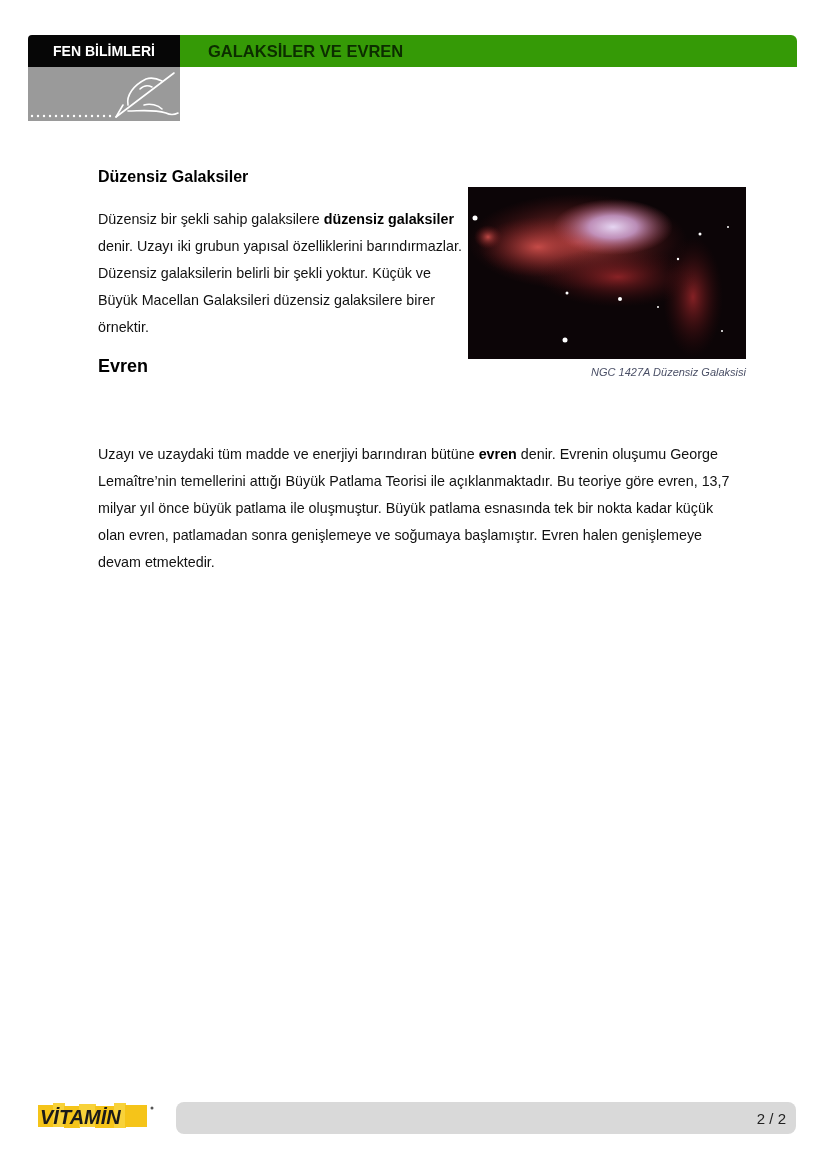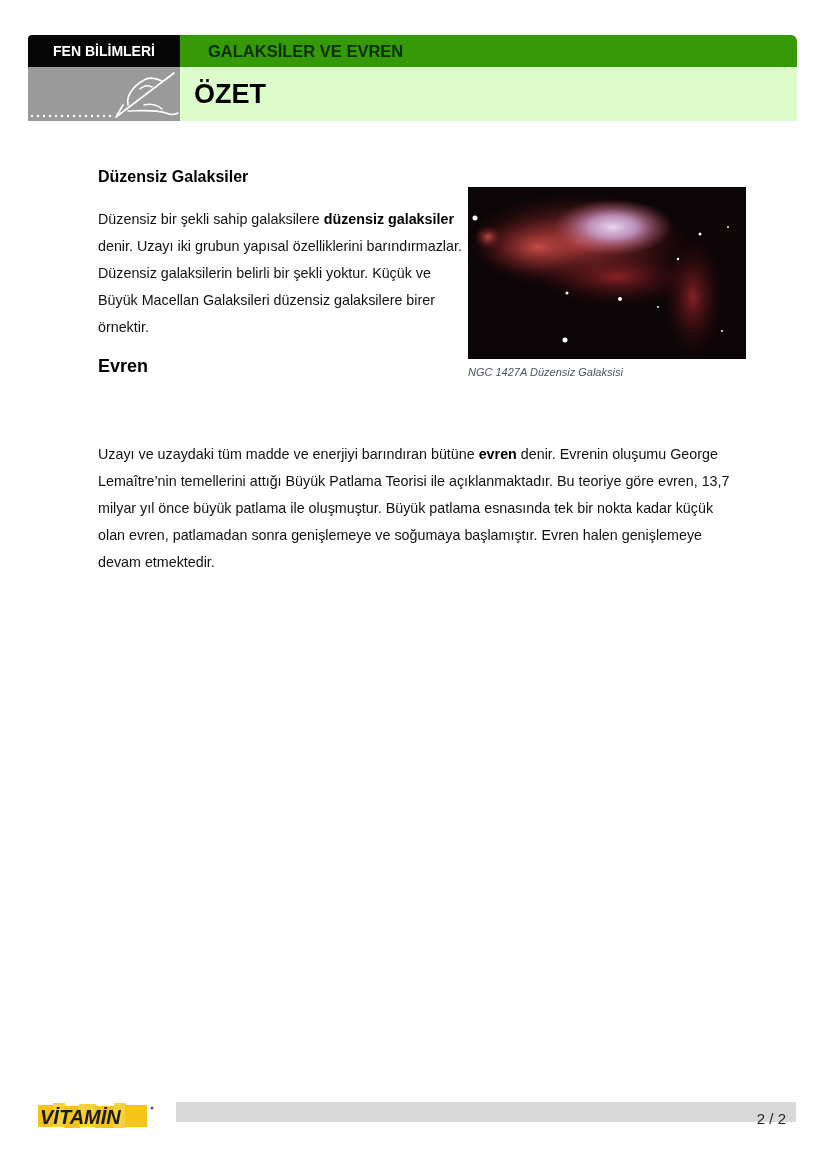--- a/index.html
+++ b/index.html
@@ -56,7 +56,6 @@
       </g>
     </svg>
   </div>
-  <div class="hdr-summary">ÖZET</div>
 </div>
 
 <h2 class="h-section h1">Düzensiz Galaksiler</h2>

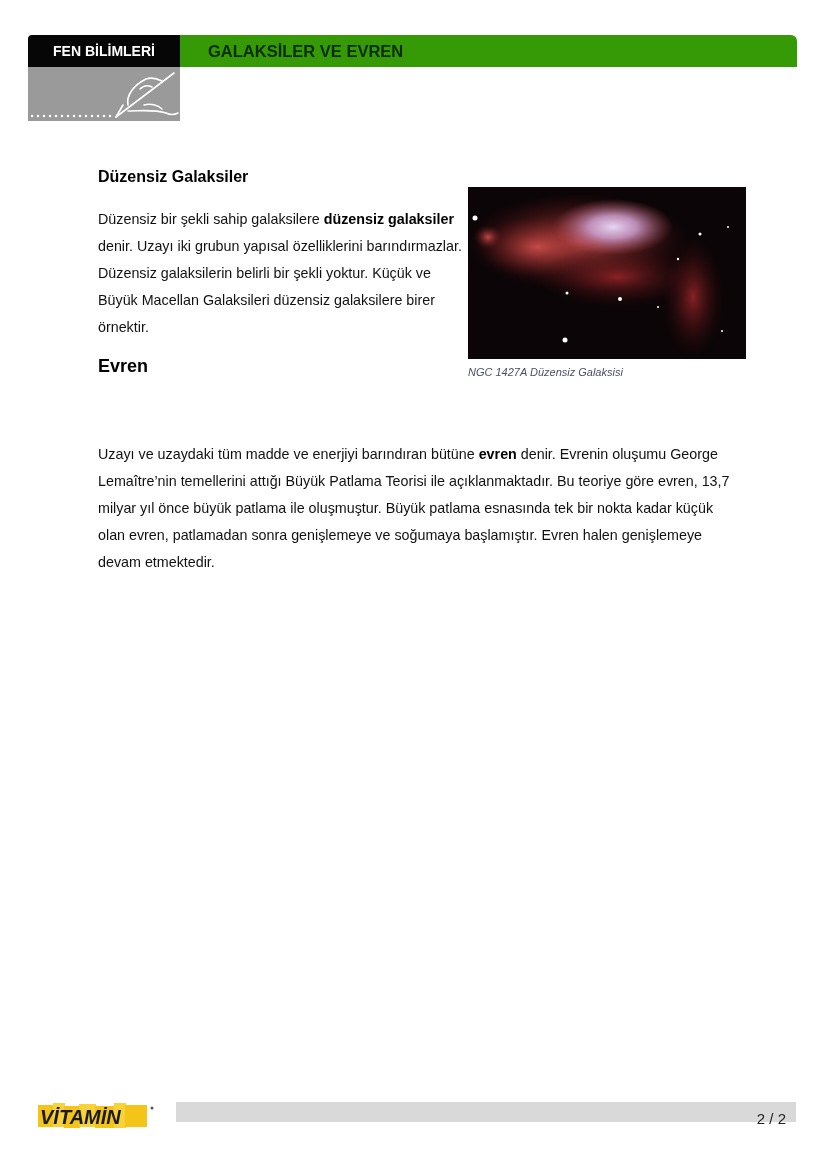--- a/index.html
+++ b/index.html
@@ -17,7 +17,7 @@
   .p2 { left: 98px; top: 397px; width: 640px; margin-top: 44px; }
   .para b { color: #000; }
   .galaxy { position: absolute; left: 468px; top: 187px; width: 278px; height: 172px; overflow: hidden; background: #0a0406; }
-  .caption { position: absolute; left: 468px; top: 366px; width: 278px; text-align: left; font-size: 11px; font-style: italic; color: #4a4f66; }
+  .caption { position: absolute; left: 468px; top: 366px; width: 278px; text-align: right; font-size: 11px; font-style: italic; color: #4a4f66; }
   .logo { position: absolute; left: 38px; top: 1101px; width: 118px; height: 30px; font-style: italic; }
   .footer-bar { position: absolute; left: 176px; top: 1102px; width: 620px; height: 20px; background: #d9d9d9; border-radius: 0; }
   .page-num { position: absolute; right: 10px; top: 0; height: 32px; display: flex; align-items: center; font-size: 15px; color: #222; }

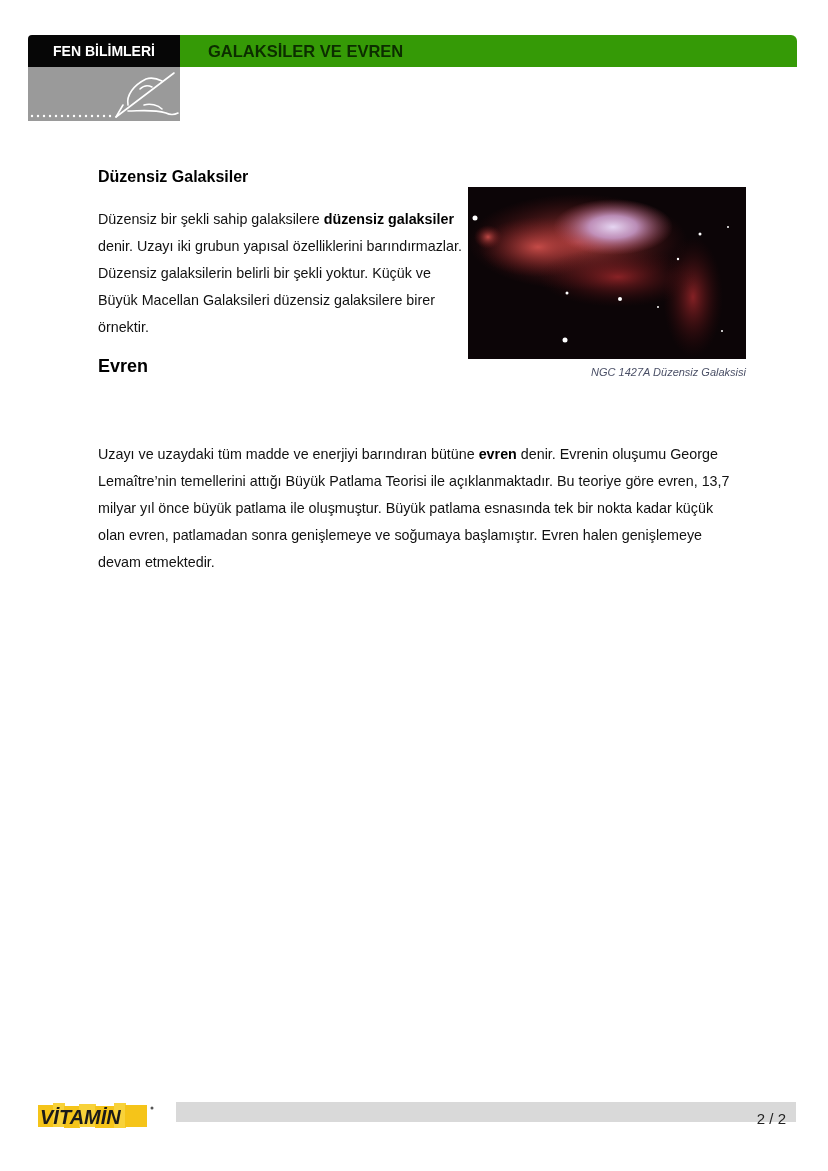--- a/index.html
+++ b/index.html
@@ -19,7 +19,7 @@
   .galaxy { position: absolute; left: 468px; top: 187px; width: 278px; height: 172px; overflow: hidden; background: #0a0406; }
   .caption { position: absolute; left: 468px; top: 366px; width: 278px; text-align: right; font-size: 11px; font-style: italic; color: #4a4f66; }
   .logo { position: absolute; left: 38px; top: 1101px; width: 118px; height: 30px; font-style: italic; }
-  .footer-bar { position: absolute; left: 176px; top: 1102px; width: 620px; height: 20px; background: #d9d9d9; border-radius: 0; }
+  .footer-bar { position: absolute; left: 176px; top: 1102px; width: 620px; height: 32px; background: #d9d9d9; border-radius: 8px; }
   .page-num { position: absolute; right: 10px; top: 0; height: 32px; display: flex; align-items: center; font-size: 15px; color: #222; }
 </style>
 </head>

